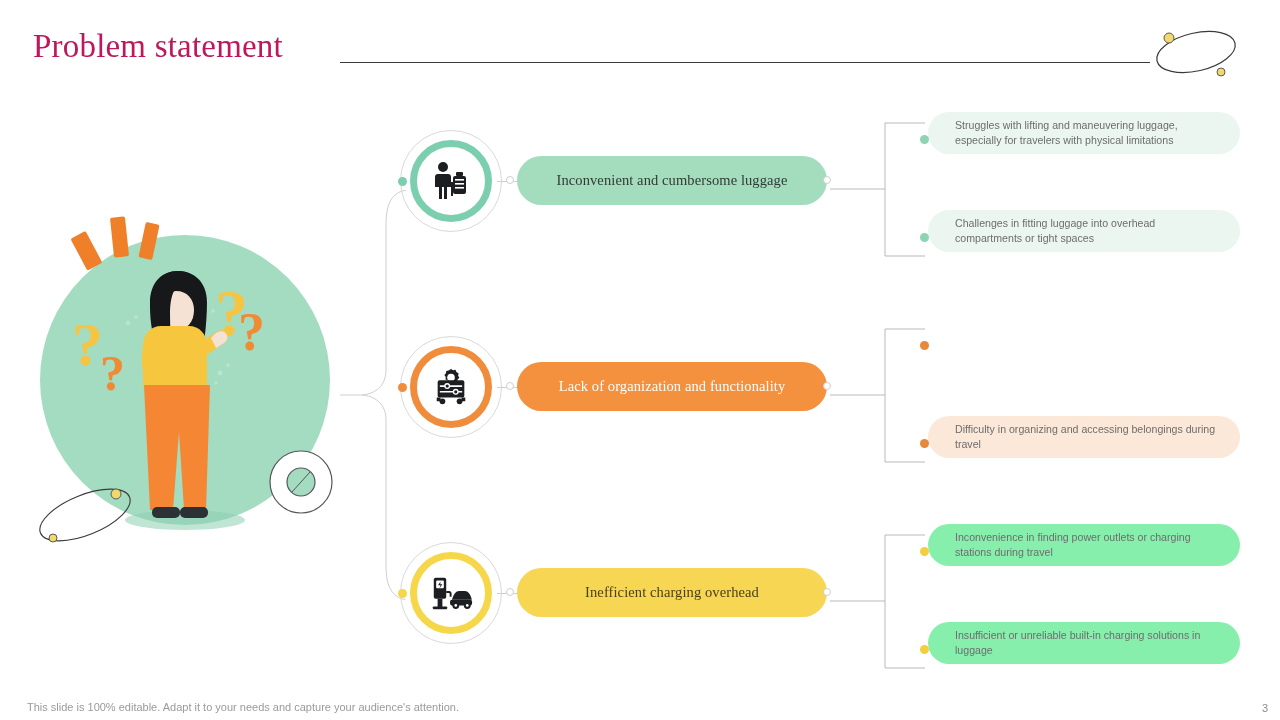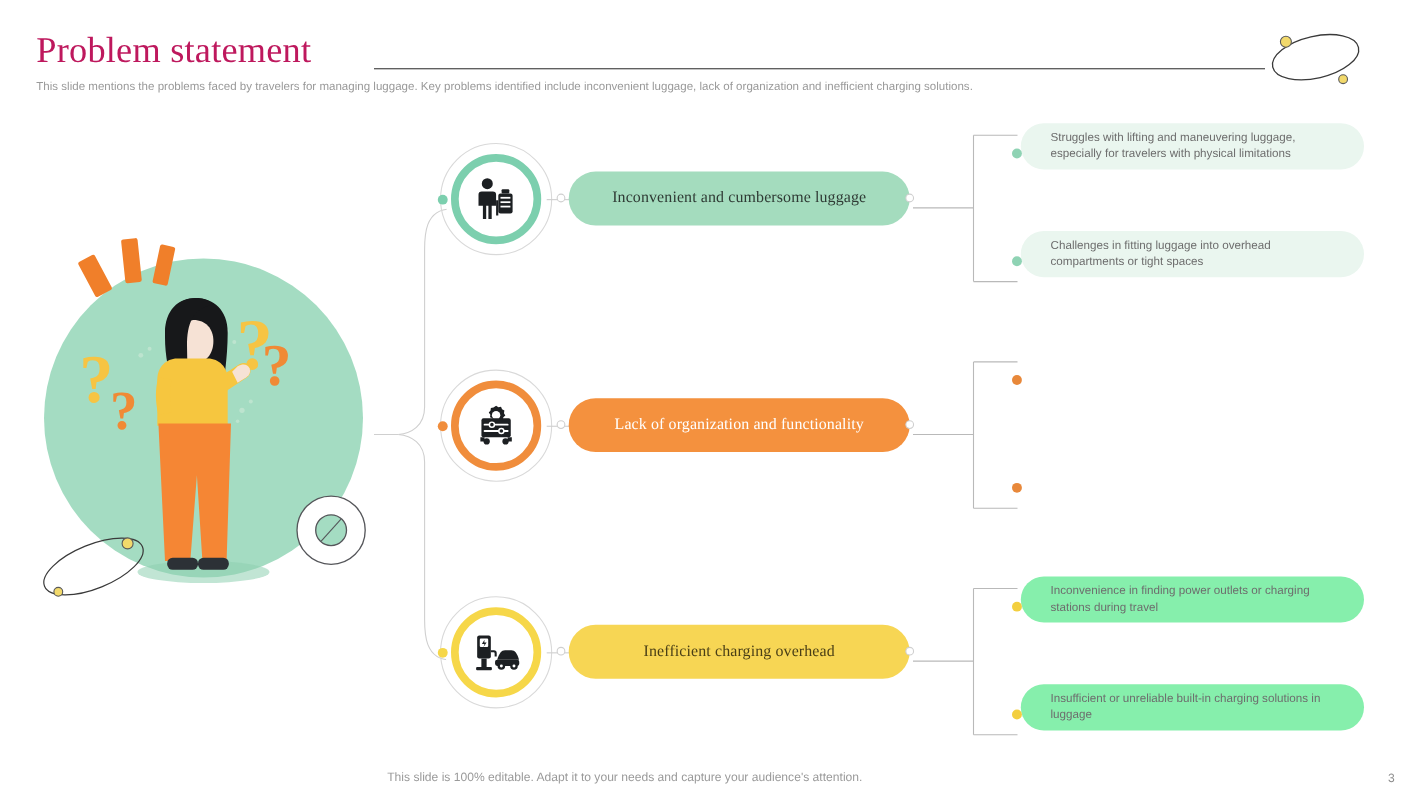--- a/index.html
+++ b/index.html
@@ -126,7 +126,6 @@
 
   <div class="title">Problem statement</div>
   <div class="title-rule"></div>
-  <div class="subtitle">This slide mentions the problems faced by travelers for managing luggage. Key problems identified include inconvenient luggage, lack of organization and inefficient charging solutions.</div>
 
   <svg class="head-ellipse" viewBox="0 0 92 60">
     <ellipse cx="46" cy="30" rx="40" ry="19" transform="rotate(-13 46 30)" fill="none" stroke="#3a3a3a" stroke-width="1.2"></ellipse>

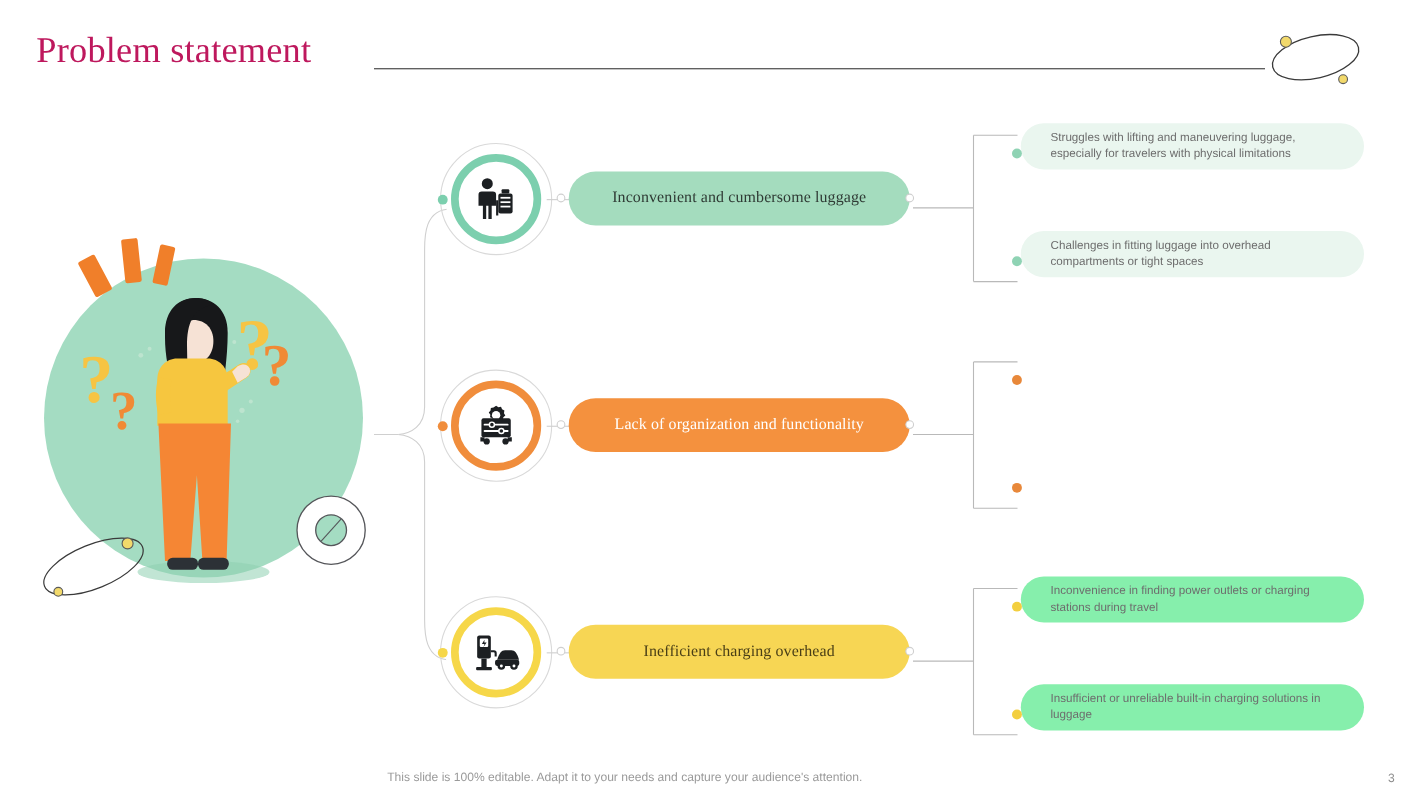--- a/index.html
+++ b/index.html
@@ -273,6 +273,9 @@
 
     <div class="detail-dot t"></div>
     <div class="detail-dot b"></div>
+    <div class="detail d-bot">
+      <span>Difficulty in organizing and accessing belongings during travel</span>
+    </div>
   </div>
 
   <div class="row row3">

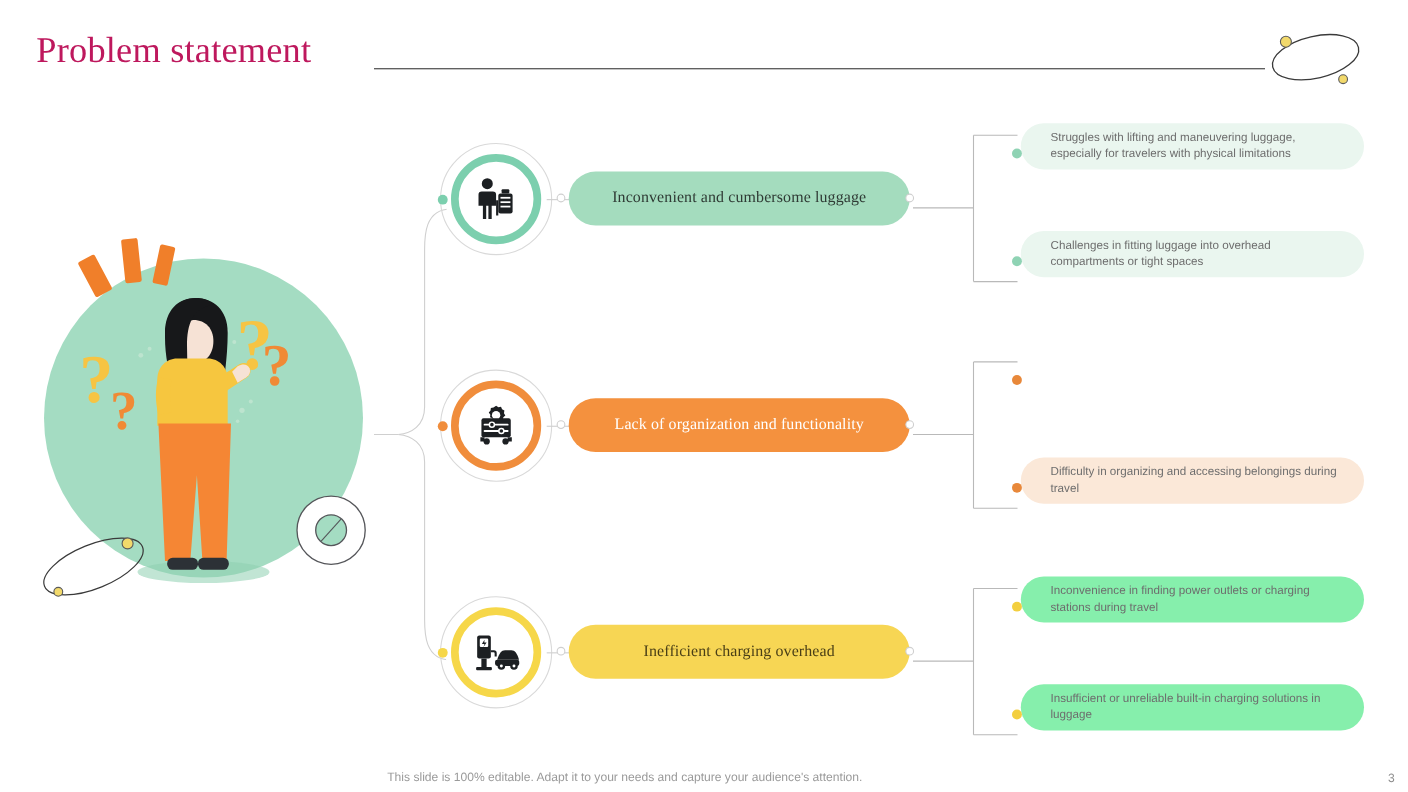--- a/index.html
+++ b/index.html
@@ -112,8 +112,8 @@
 
   
   .footer{
-    position:absolute;left:0;top:701px;width:1136px;text-align:center;
-    font-size:11px;color:#9a9a9a;
+    position:absolute;left:0;top:701px;width:1136px;text-align:left;
+    font-size:11px;color:#9a9a9a;padding-left:27px;
   }
   .pageno{
     position:absolute;right:12px;top:702px;font-size:11px;color:#8c8c8c;

